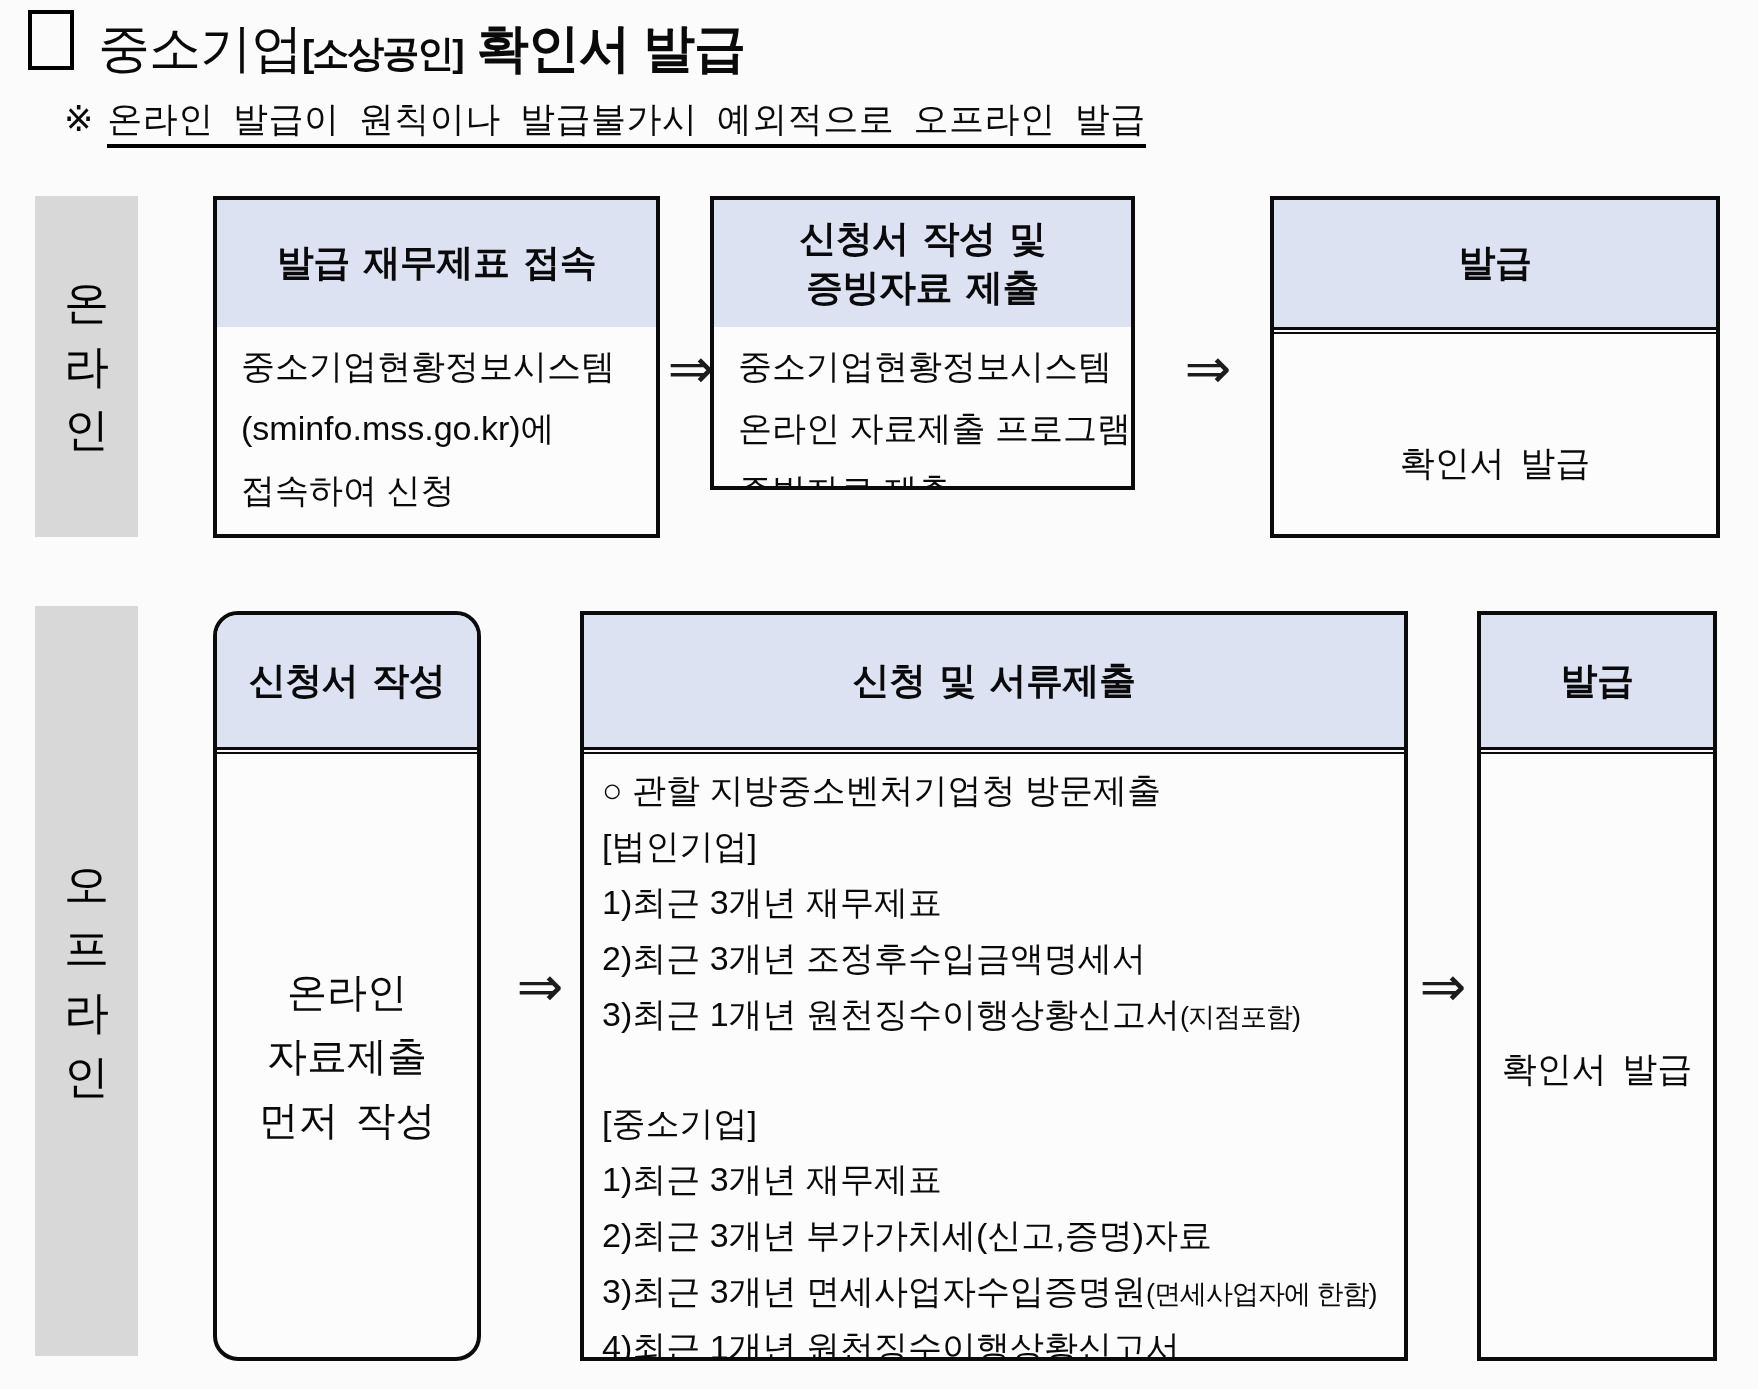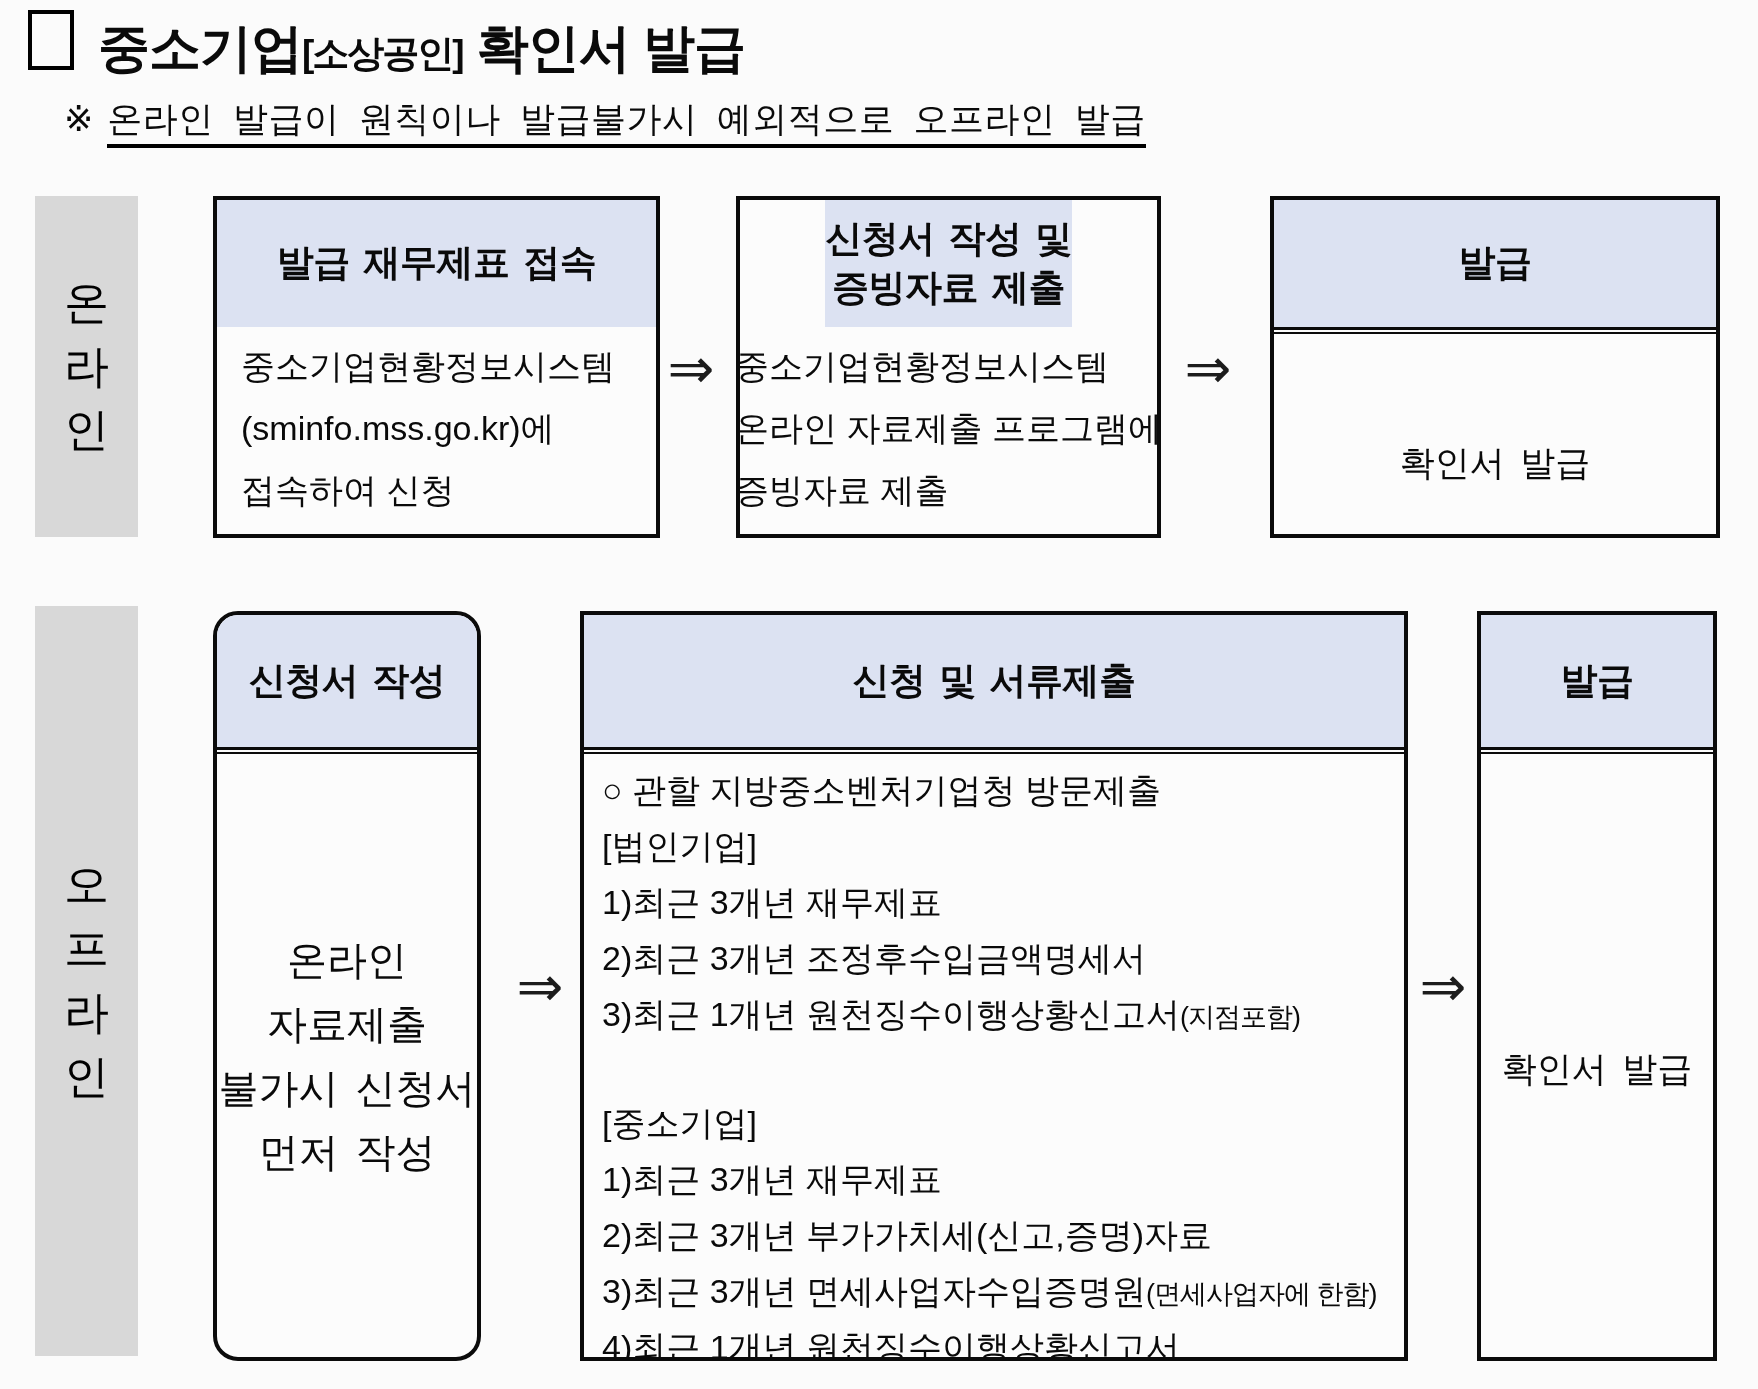--- a/index.html
+++ b/index.html
@@ -15,7 +15,7 @@
     border:4px solid #000; vertical-align:-4px; margin-right:24px;
     background:transparent;
   }
-  .title .t-main { font-size:52px; font-weight:bold; letter-spacing:-1px;margin-top:36px; }
+  .title .t-main { font-size:52px; font-weight:normal; letter-spacing:-1px;margin-top:36px; }
   .title .t-sub  { font-size:37px; font-weight:bold; letter-spacing:-2px; }
   .title .t-rest { font-size:52px; font-weight:bold; letter-spacing:-1px; margin-left:14px; }
   

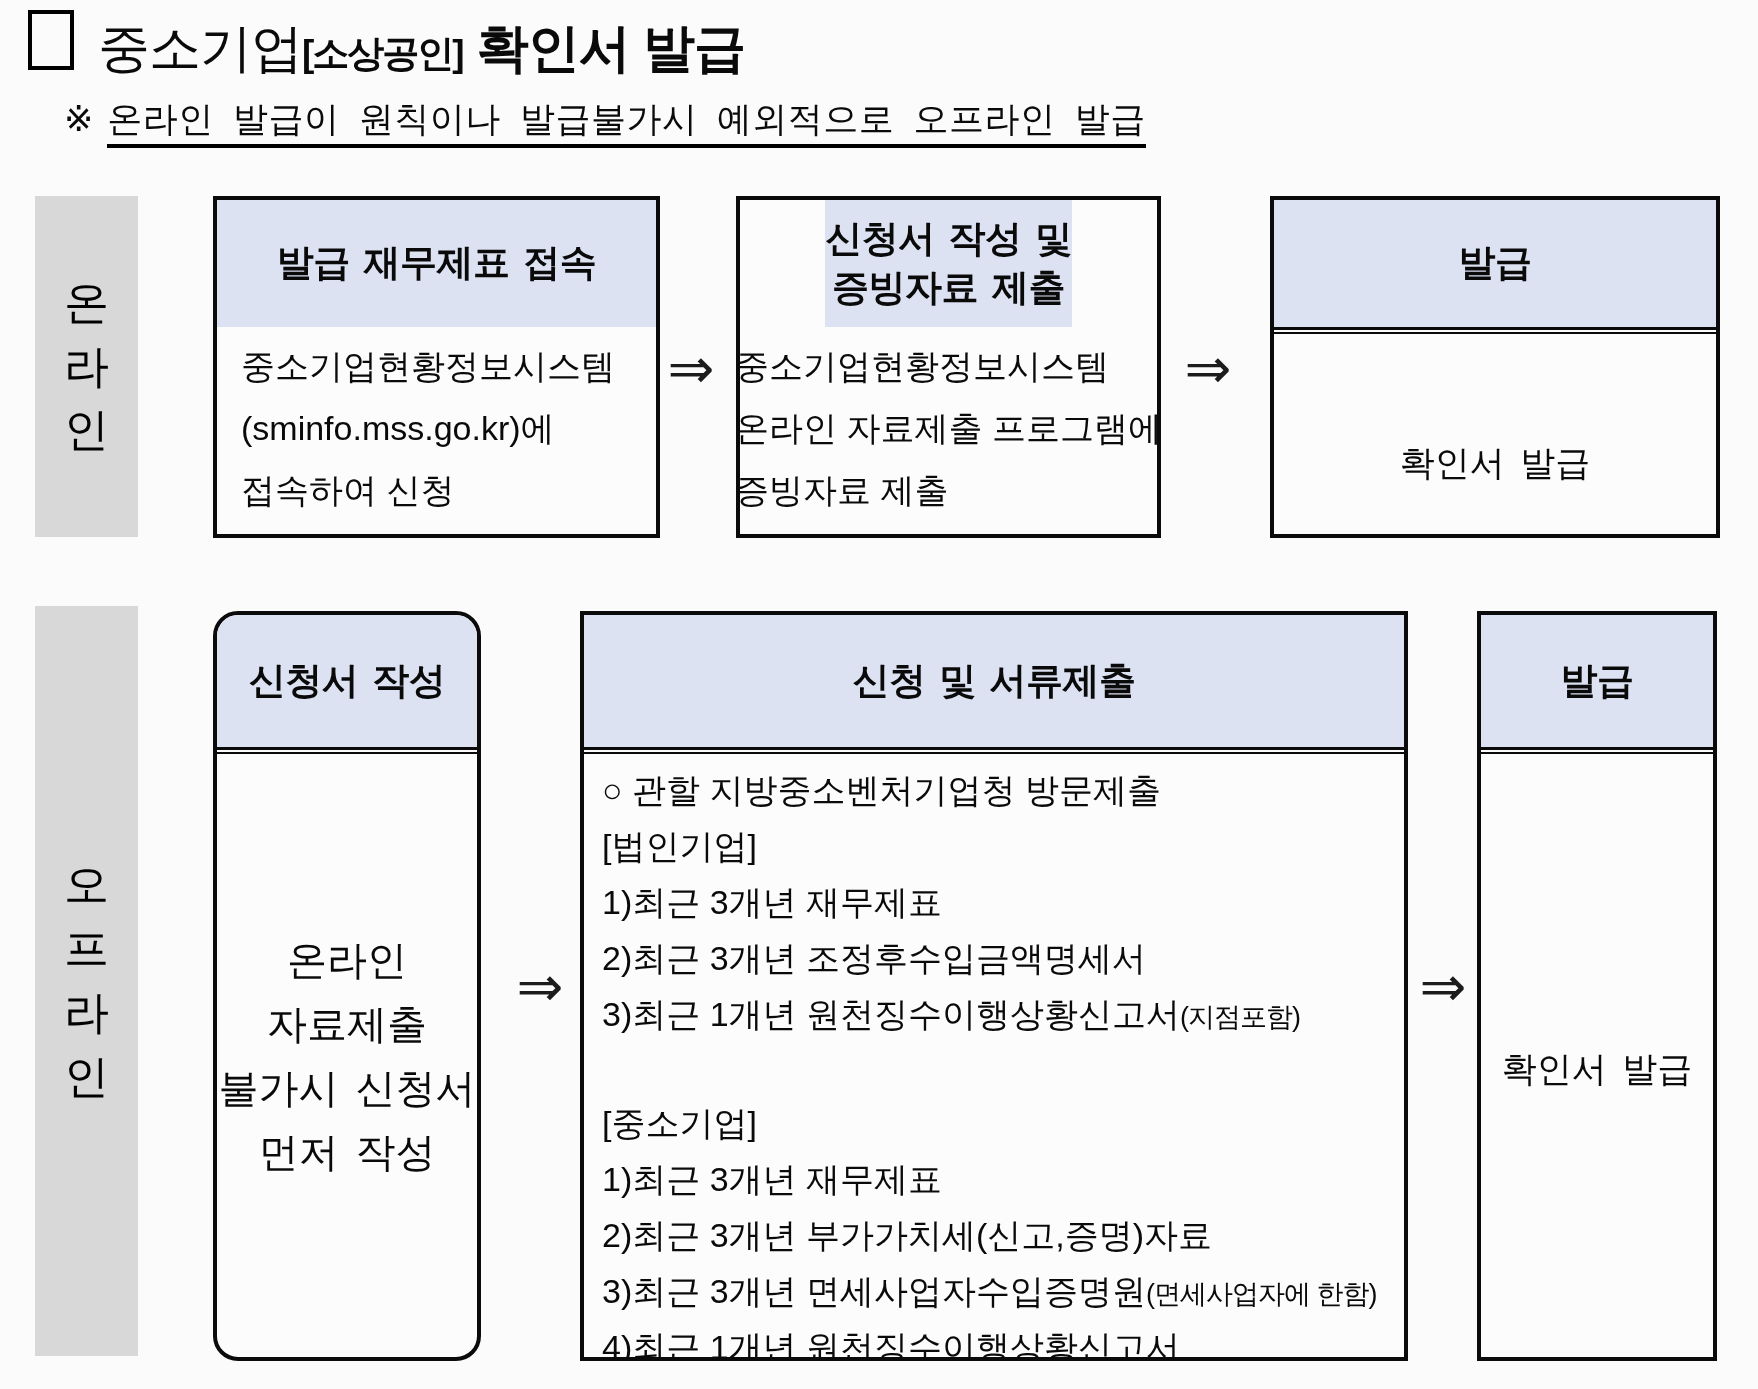--- a/index.html
+++ b/index.html
@@ -93,7 +93,7 @@
 
   <div class="arr" style="left:691px; top:368px;">⇒</div>
 
-  <div class="fbox" style="left:736px; top:196px; width:425px; height:342px;align-items:center;">
+  <div class="fbox" style="left:710px; top:196px; width:425px; height:294px;">
     <div class="hdr hdr-on">
       <span>신청서 작성 및</span>
       <span>증빙자료 제출</span>

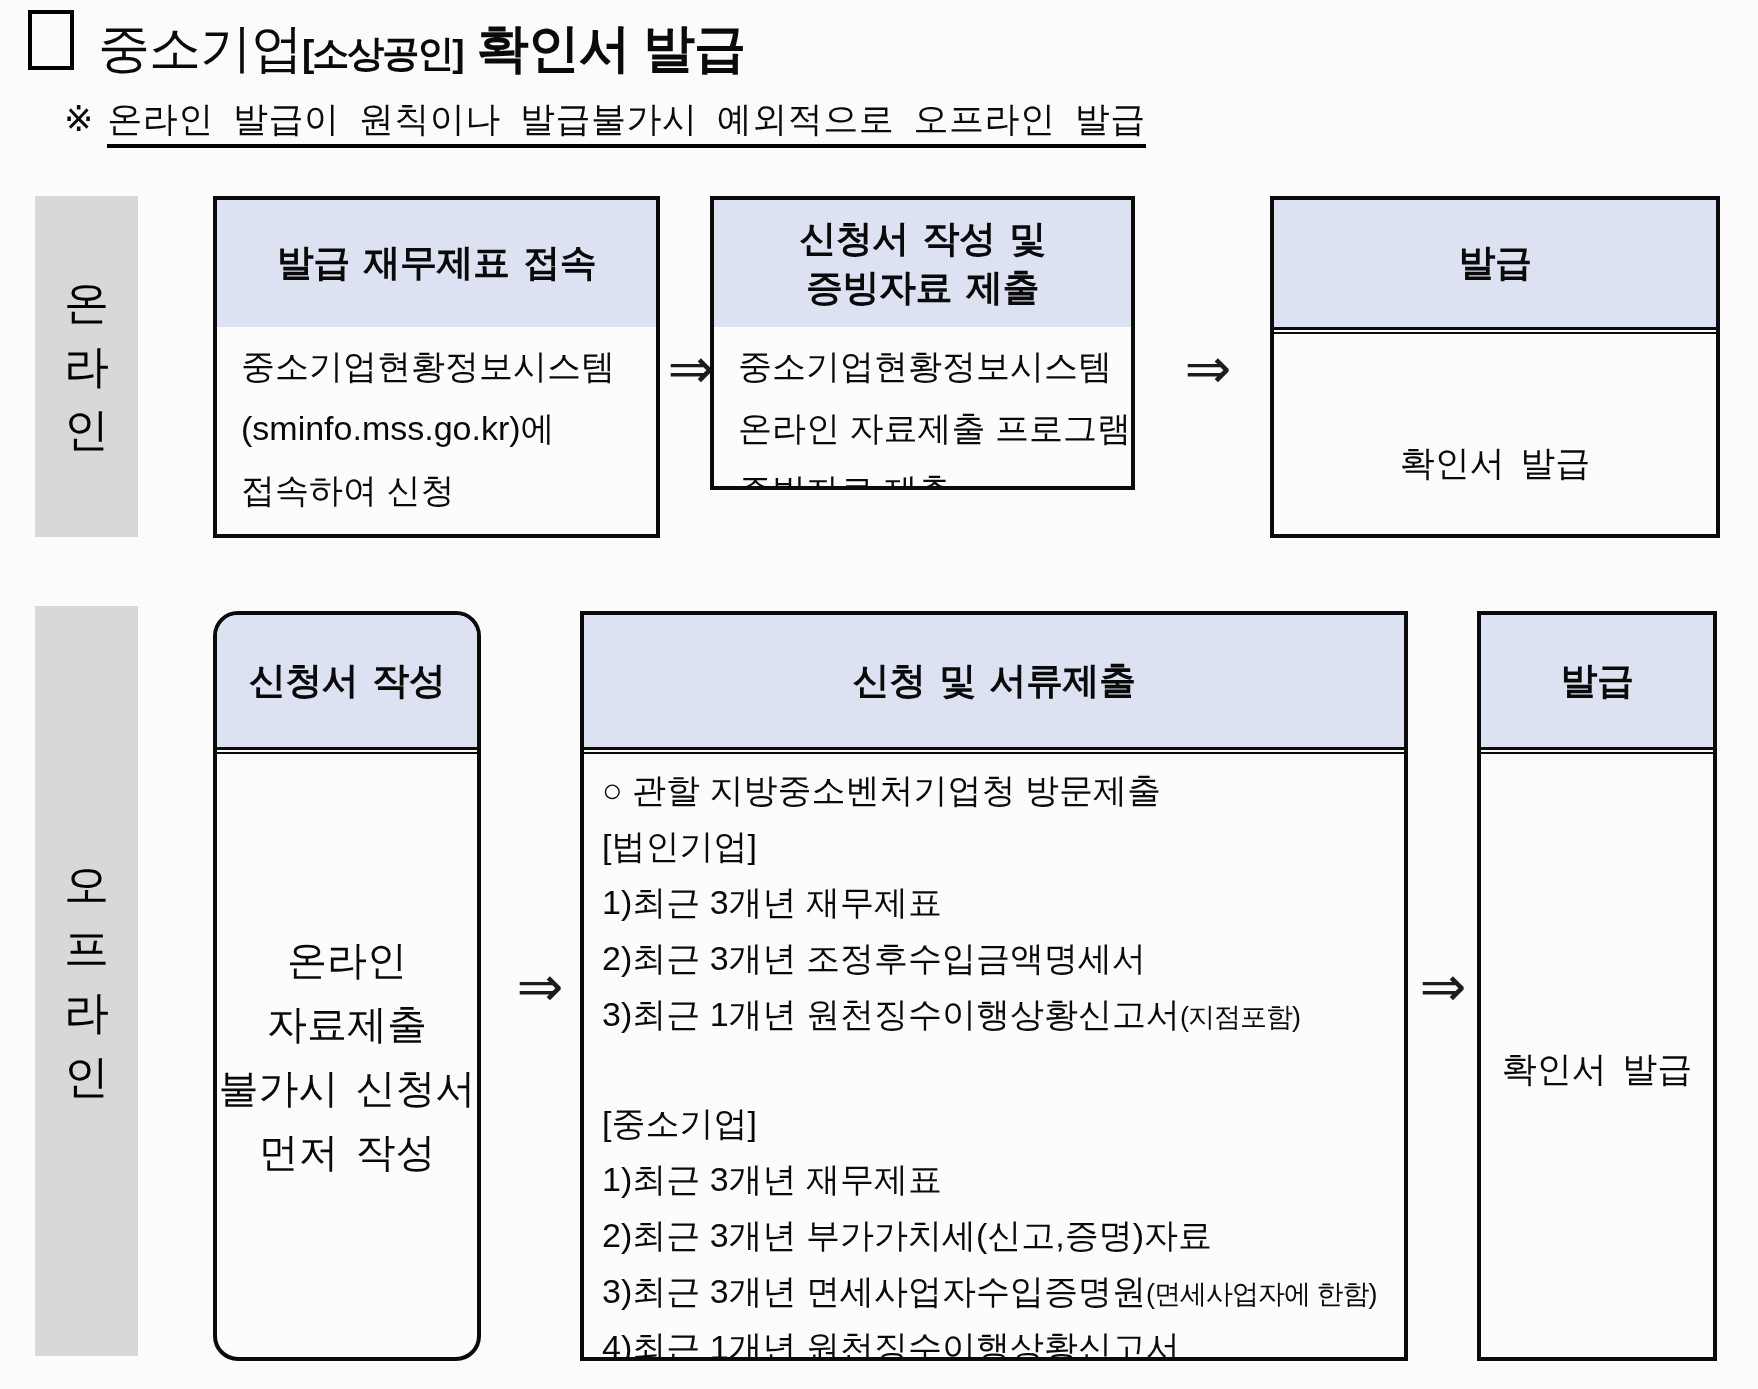--- a/index.html
+++ b/index.html
@@ -132,7 +132,6 @@
     <div class="bdy bdy-stack">
       <span>온라인</span>
       <span>자료제출</span>
-      <span>불가시 신청서</span>
       <span>먼저 작성</span>
     </div>
   </div>

